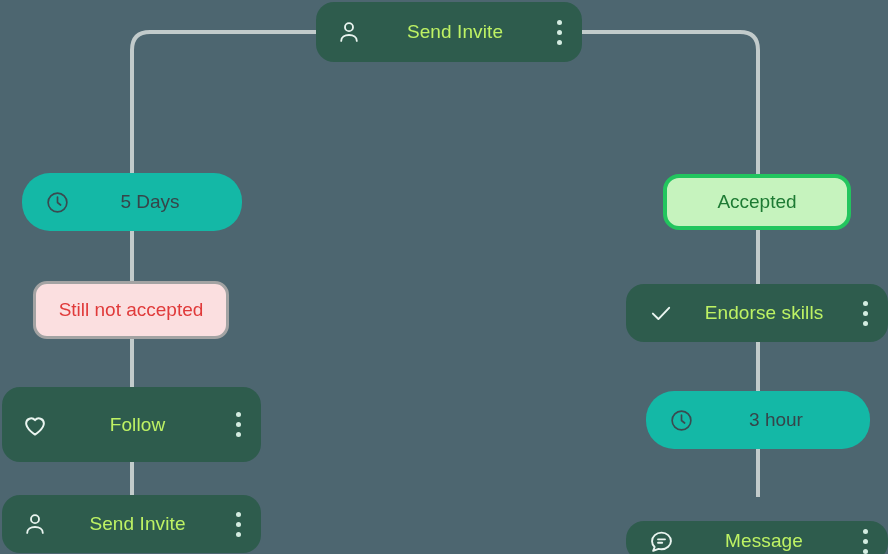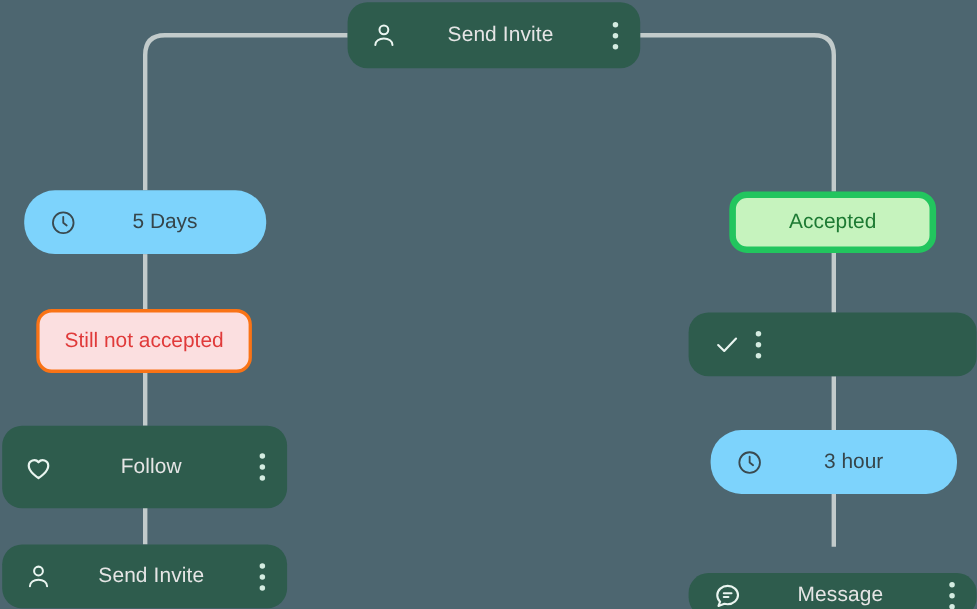--- a/index.html
+++ b/index.html
@@ -52,7 +52,7 @@
     border-radius: 18px;
   }
   .node.action .label {
-    color: #e5e5e5;
+    color: #bef264;
     font-size: 19px;
     font-weight: 400;
     letter-spacing: 0.1px;

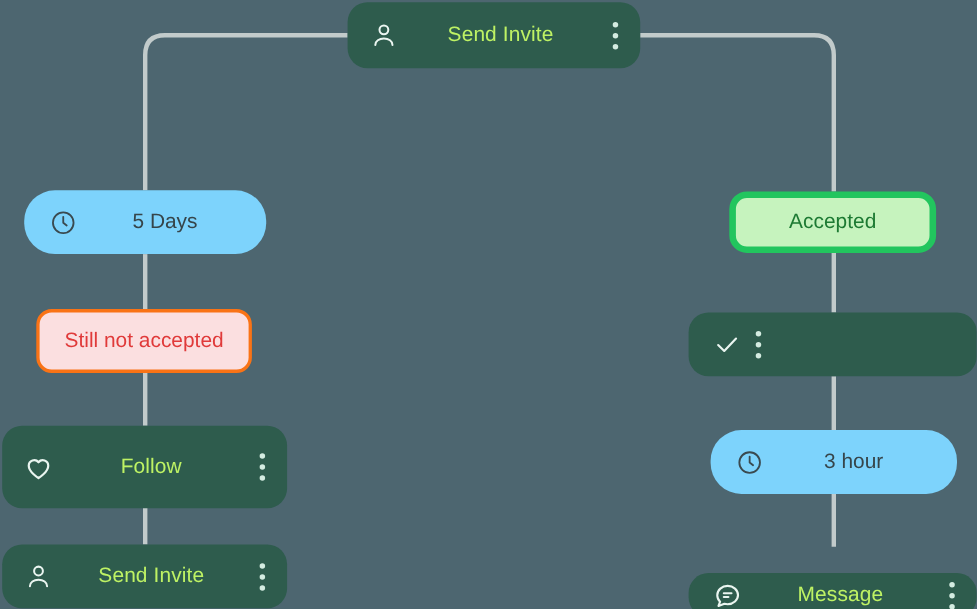--- a/index.html
+++ b/index.html
@@ -60,7 +60,7 @@
 
   
   .node.delay {
-    background: #7dd3fc;
+    background: #14b8a6;
     color: #31403f;
     border-radius: 28px;
   }

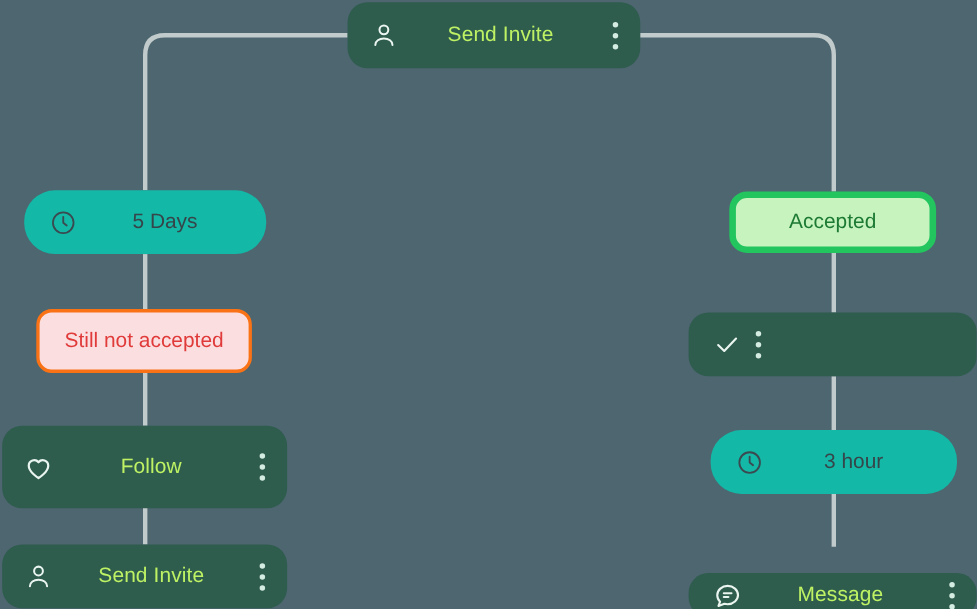--- a/index.html
+++ b/index.html
@@ -73,7 +73,7 @@
   
   .node.cond-yes {
     background: #c6f3be;
-    border: 6px solid #22c55e;
+    border: 4px solid #22c55e;
     border-radius: 16px;
     justify-content: center;
   }

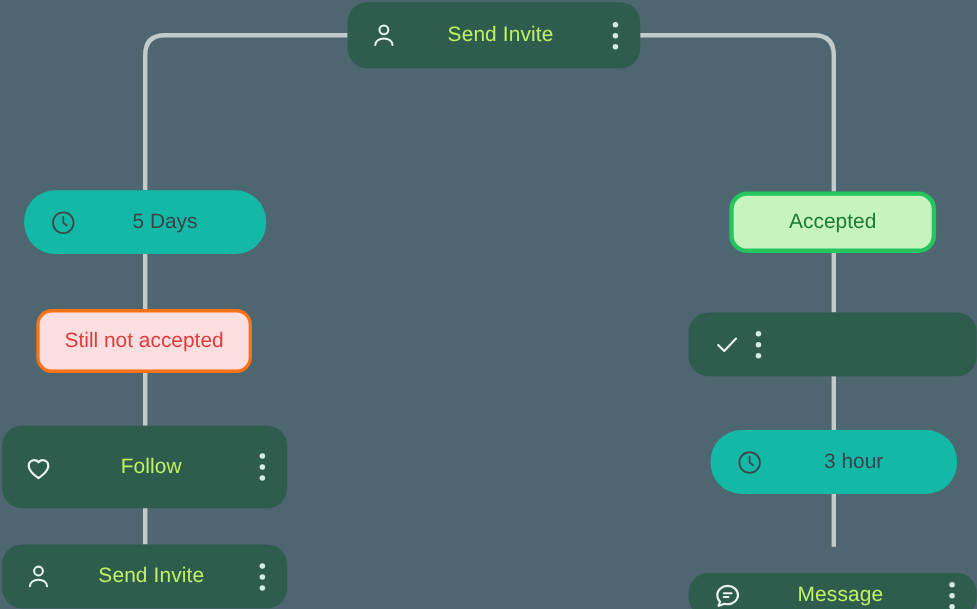--- a/index.html
+++ b/index.html
@@ -86,7 +86,7 @@
   
   .node.cond-no {
     background: #fbdfe0;
-    border: 3px solid #f97316;
+    border: 3px solid #a3a3a3;
     border-radius: 14px;
     justify-content: center;
   }

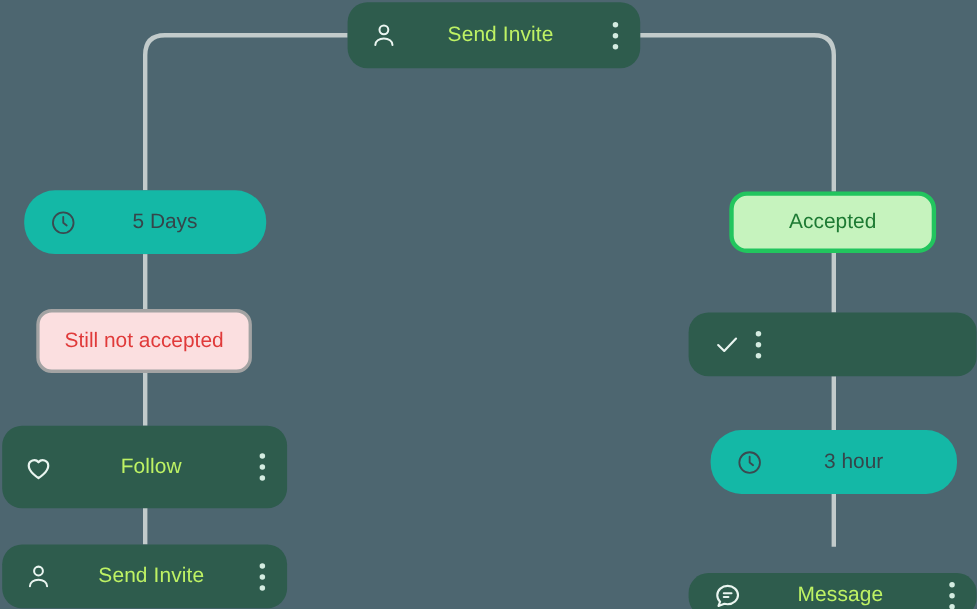--- a/index.html
+++ b/index.html
@@ -232,6 +232,7 @@
         <path d="M4.5 12.6 L9.6 17.6 L19.5 7.2"></path>
       </svg>
     </span>
+    <span class="label">Endorse skills</span>
     <span class="kebab">
         <i></i>
         <i></i>

